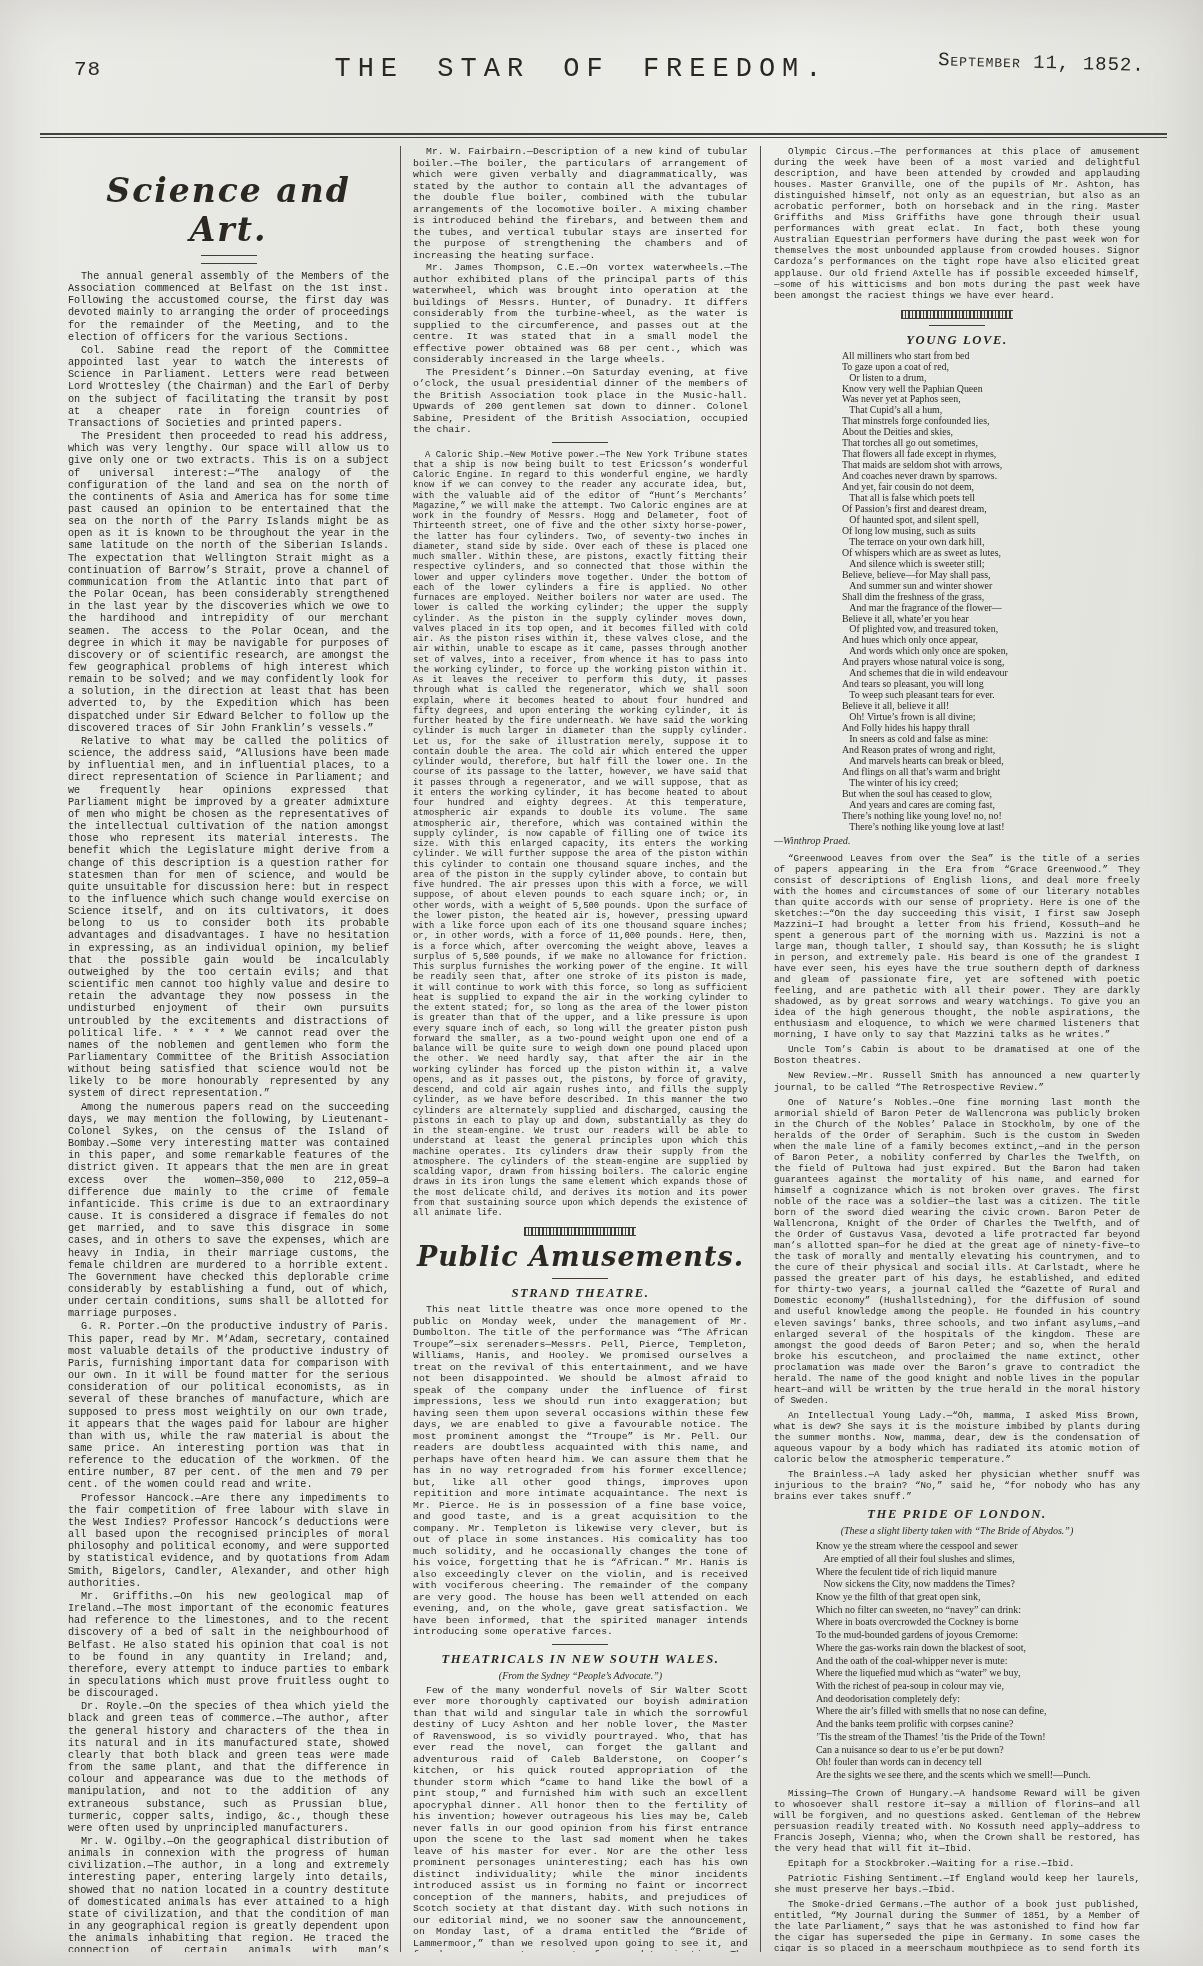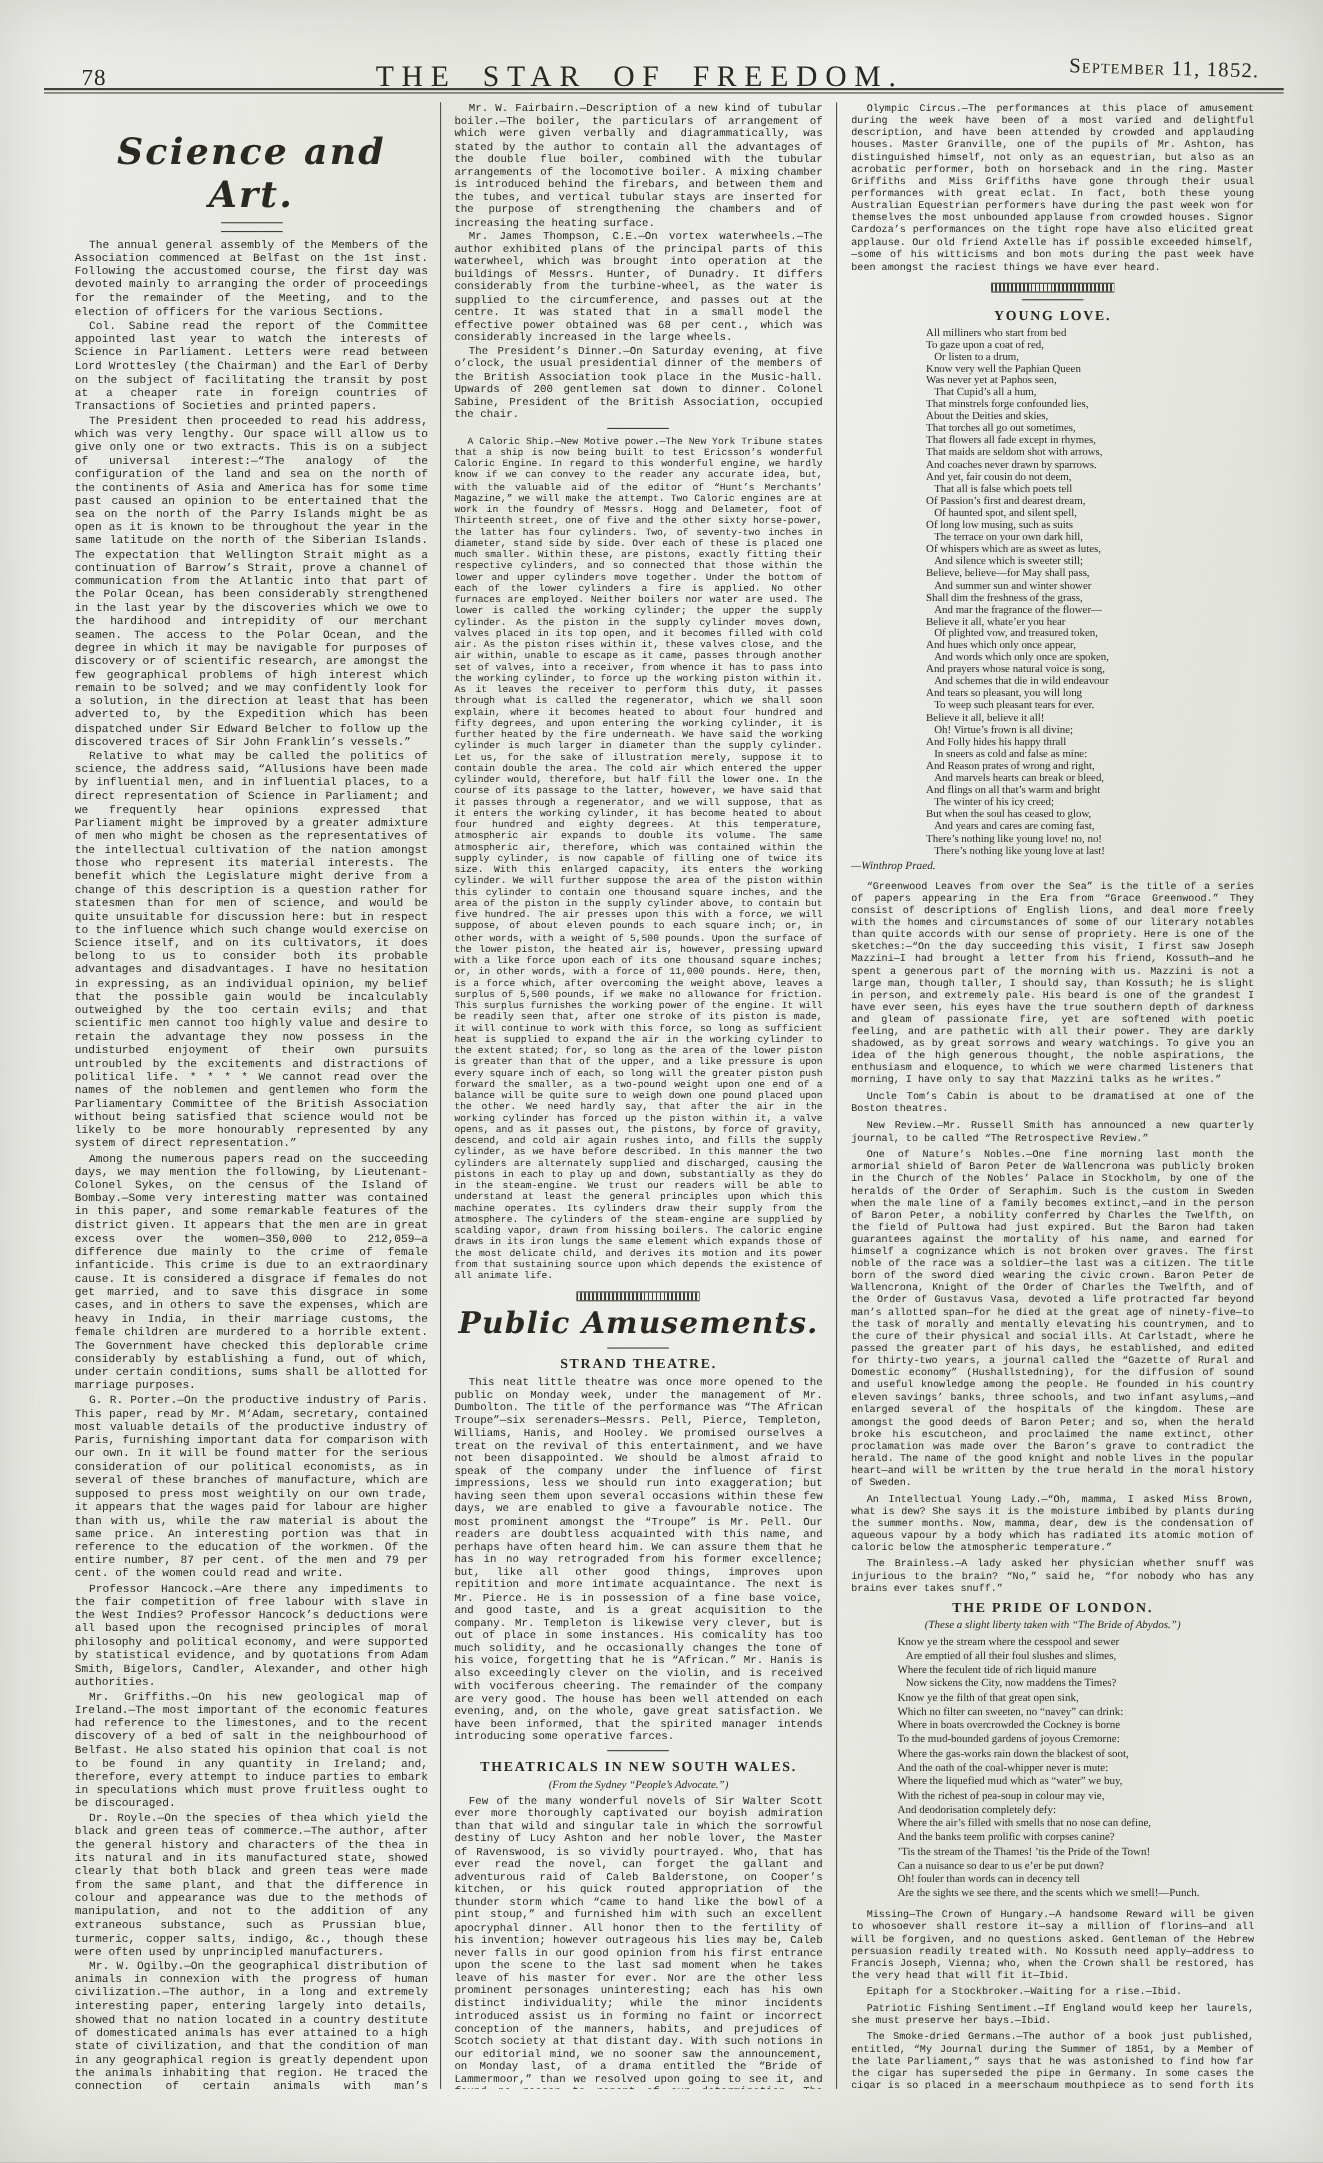--- a/index.html
+++ b/index.html
@@ -11,7 +11,7 @@
     font-family:"Liberation Serif","DejaVu Serif",serif;
   }
   
-  .hdr{position:relative;height:80px;}
+  .hdr{position:relative;height:133px;font-family:Liberation Mono, monospace;}
   .hdr .pagenum{position:absolute;left:74px;top:58px;font-size:21px;letter-spacing:1px;}
   .hdr .masthead{position:absolute;left:0;right:40px;top:54px;text-align:center;font-size:27px;
     letter-spacing:7px;font-weight:normal;margin:0;word-spacing:10px;}

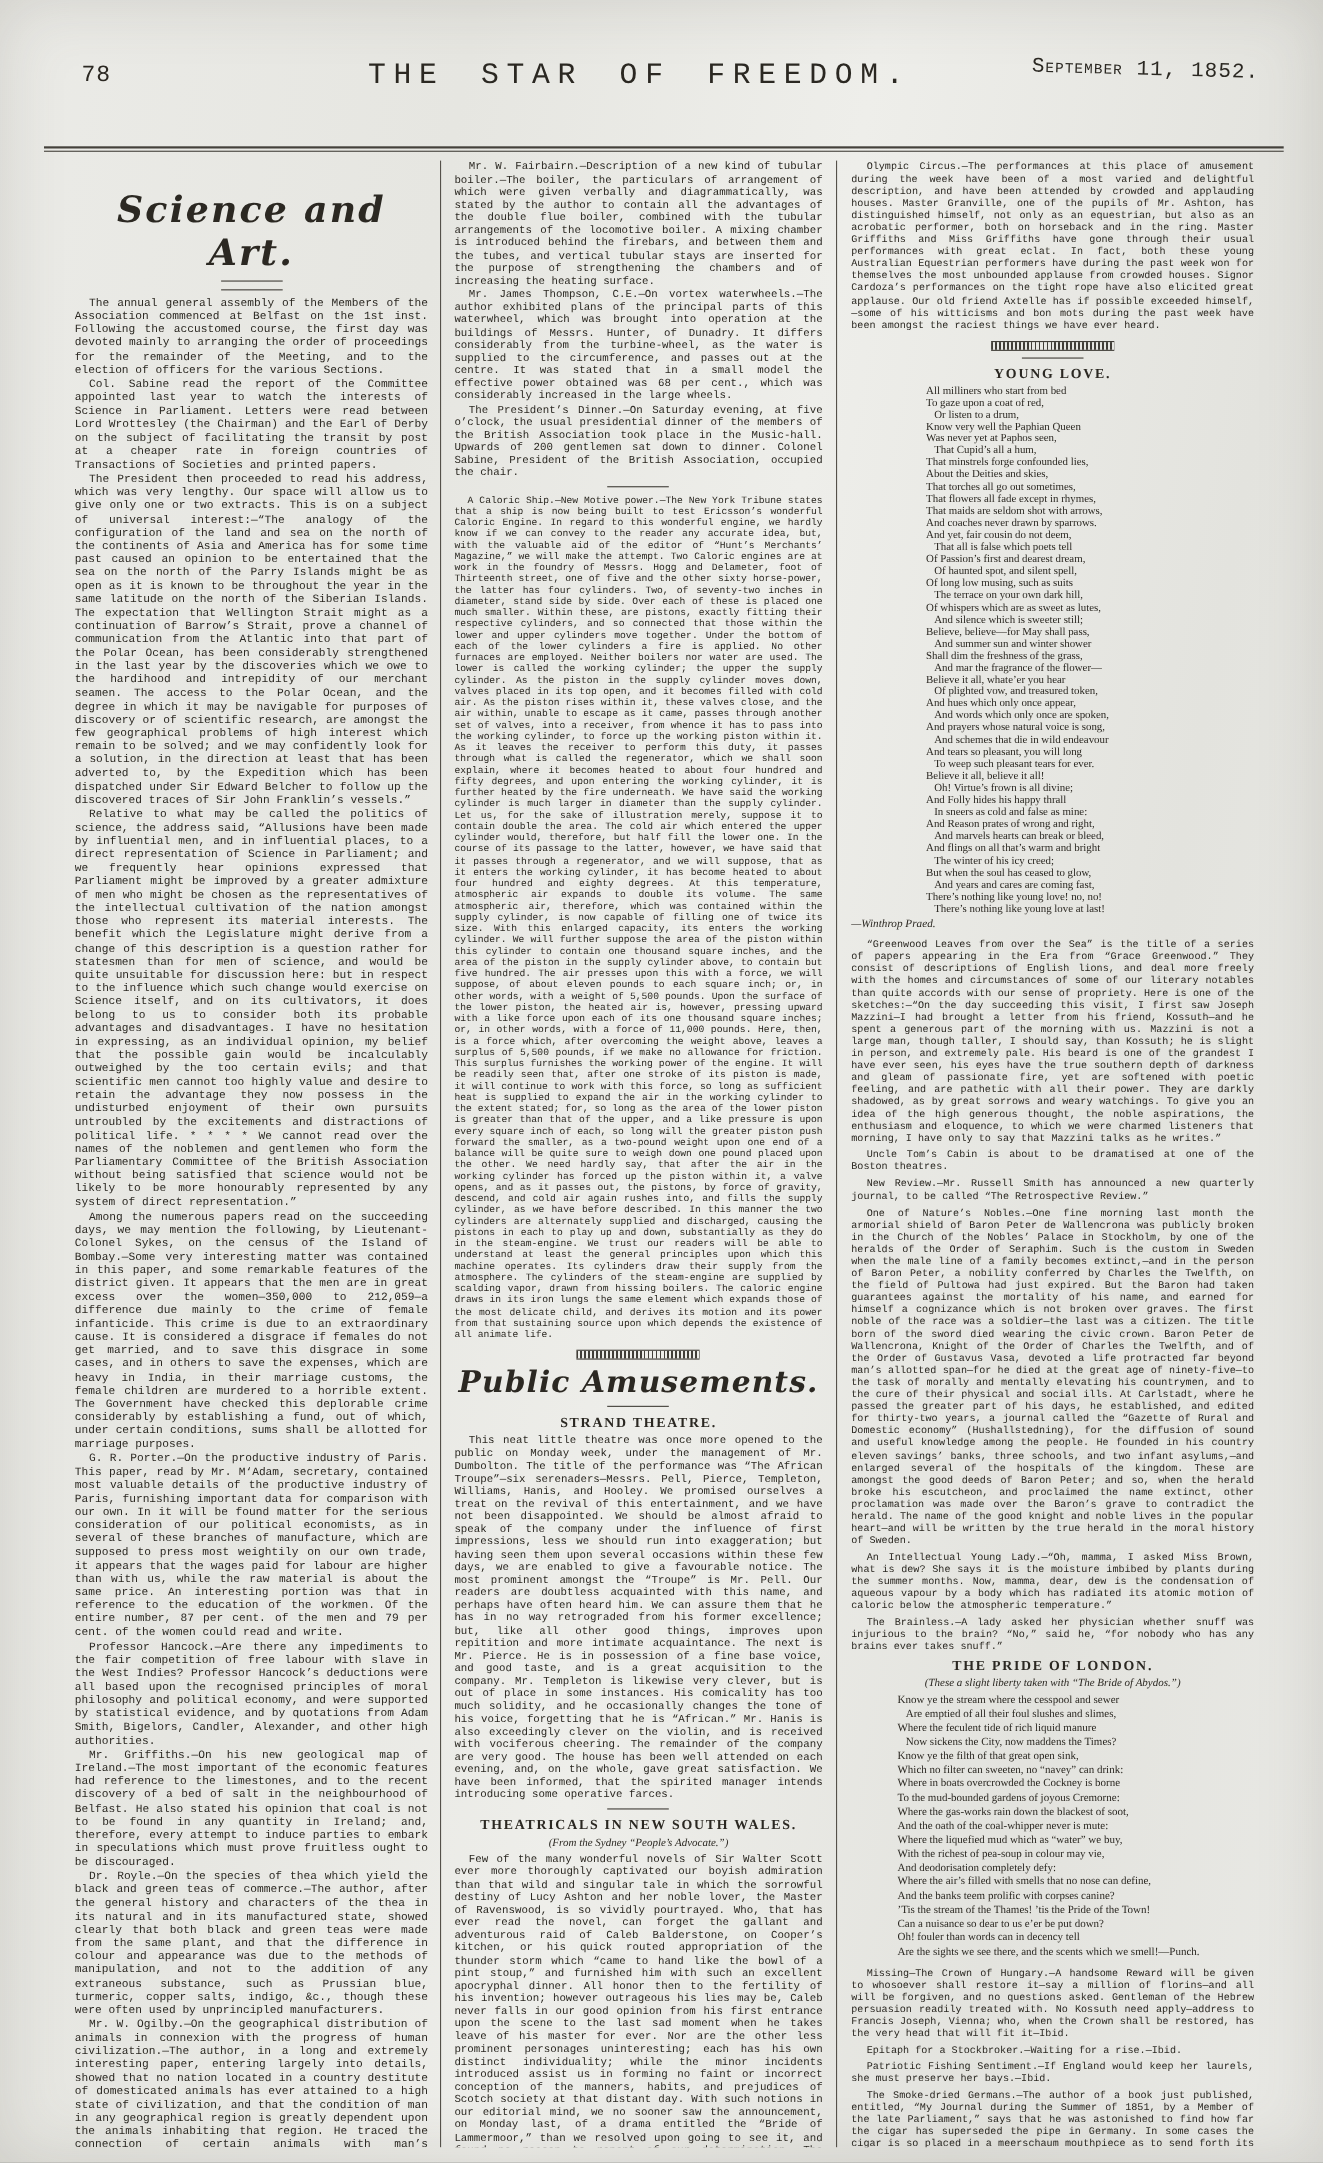--- a/index.html
+++ b/index.html
@@ -34,7 +34,7 @@
   .bl2{font-size:27px;letter-spacing:1px;}
   .bl3{font-size:29px;letter-spacing:1px;}
   .subhead{font-size:13.6px;font-weight:bold;letter-spacing:.6px;text-align:center;margin:7px 4px 2px;line-height:17px;}
-  .crosshead{font-size:12.6px;font-weight:bold;letter-spacing:1.6px;text-align:center;margin:5px 0 3px;}
+  .crosshead{font-size:12.6px;font-weight:bold;letter-spacing:1.6px;text-align:center;margin:5px 0 3px;font-style:italic;}
   .srcnote{font-style:italic;text-align:center;font-size:10px;margin:0 0 4px;}
   .shortrule{width:56px;margin:6px auto 7px;border-top:1.4px solid #403d37;}
   .fancyrule{width:112px;height:7px;margin:9px auto 5px;border-top:1px solid #403d37;border-bottom:1px solid #403d37;

